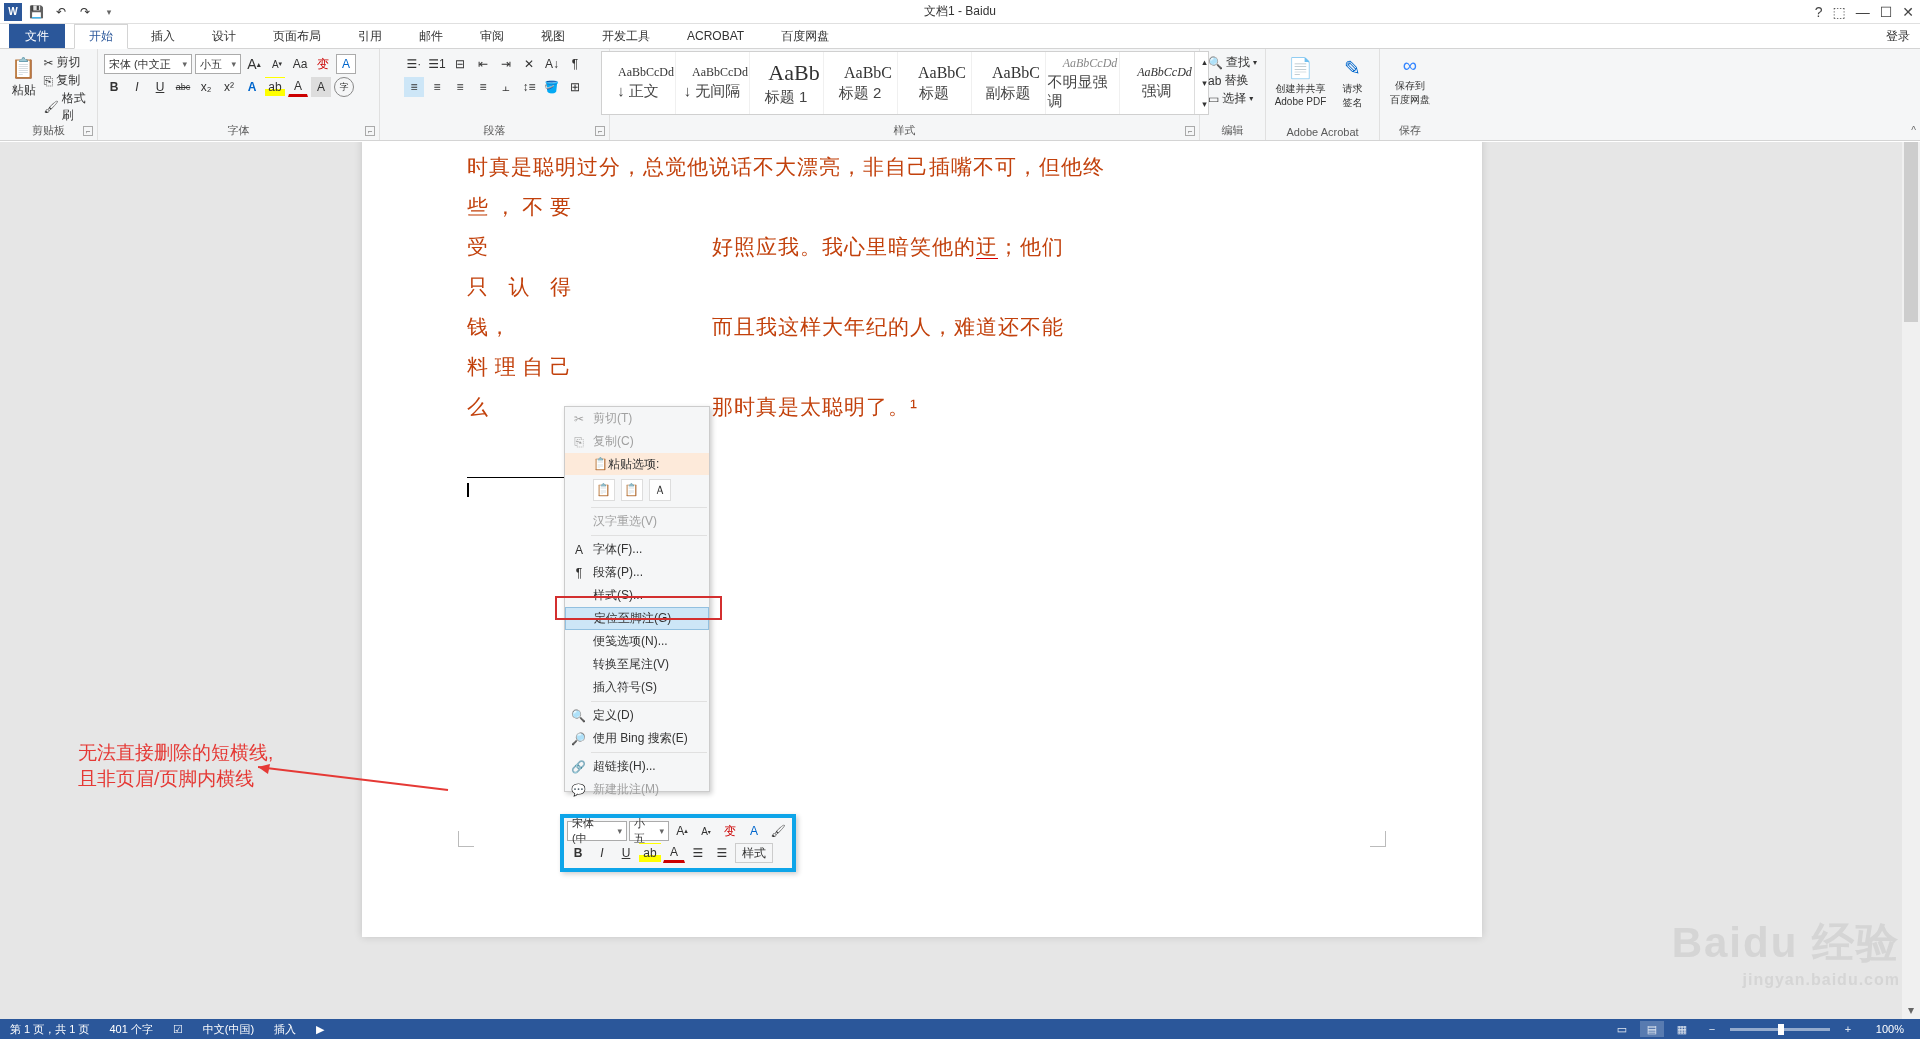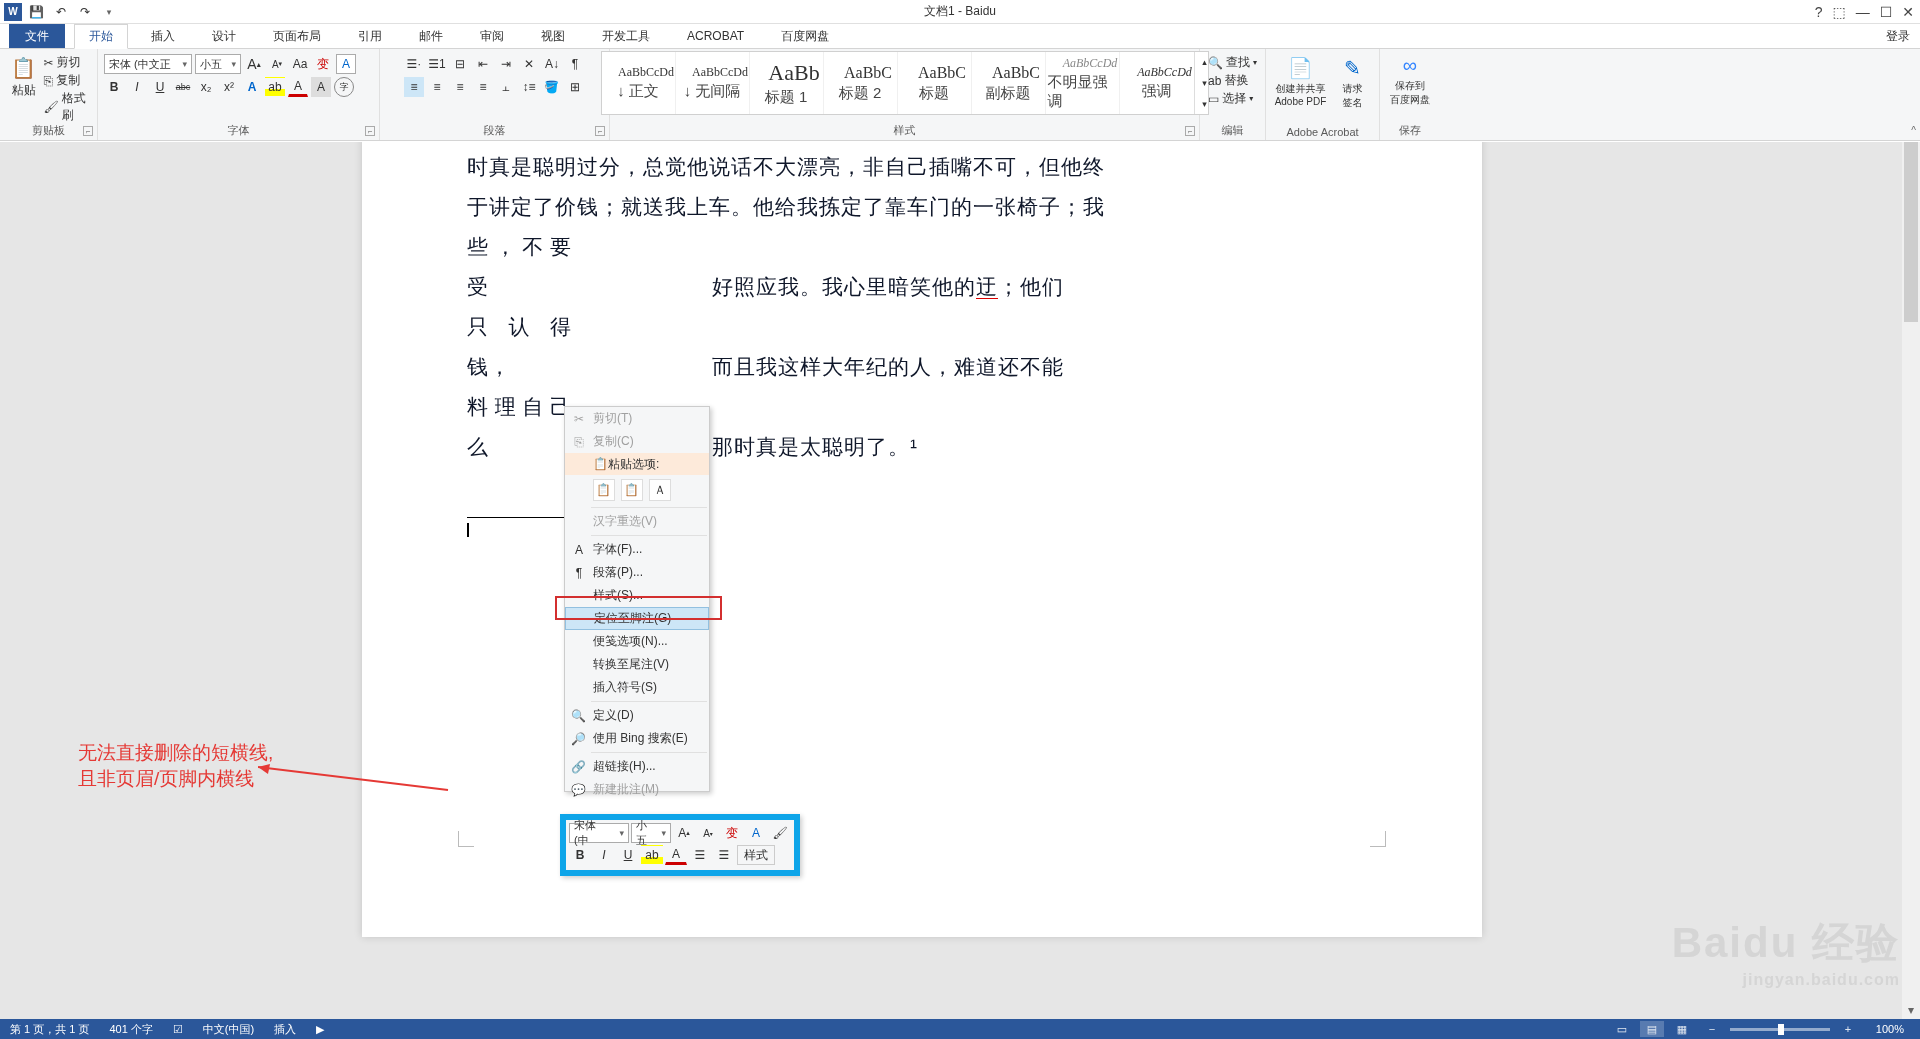--- a/index.html
+++ b/index.html
@@ -41,7 +41,7 @@
 
 .docarea { position:absolute; top:142px; left:0; right:0; bottom:20px; background:#e6e6e6; overflow:hidden;}
 .page { position:absolute; left:362px; top:-5px; width:1120px; background:#fff; box-shadow:0 0 8px rgba(0,0,0,.15); padding:10px 105px 120px; min-height:800px;}
-.doc-text { font-family:"SimSun","KaiTi",serif; font-size:21px; line-height:40px; color:#0f172a; text-align:justify; letter-spacing:1px;}
+.doc-text { font-family:"SimSun","KaiTi",serif; font-size:21px; line-height:40px; color:#c2410c; text-align:justify; letter-spacing:1px;}
 .underline-red { border-bottom:1px solid #d00; }
 .footnote-line { border-top:1px solid #000; width:180px; margin-top:50px;}
 .footnote-cursor { width:2px; height:14px; background:#000; margin-top:5px;}

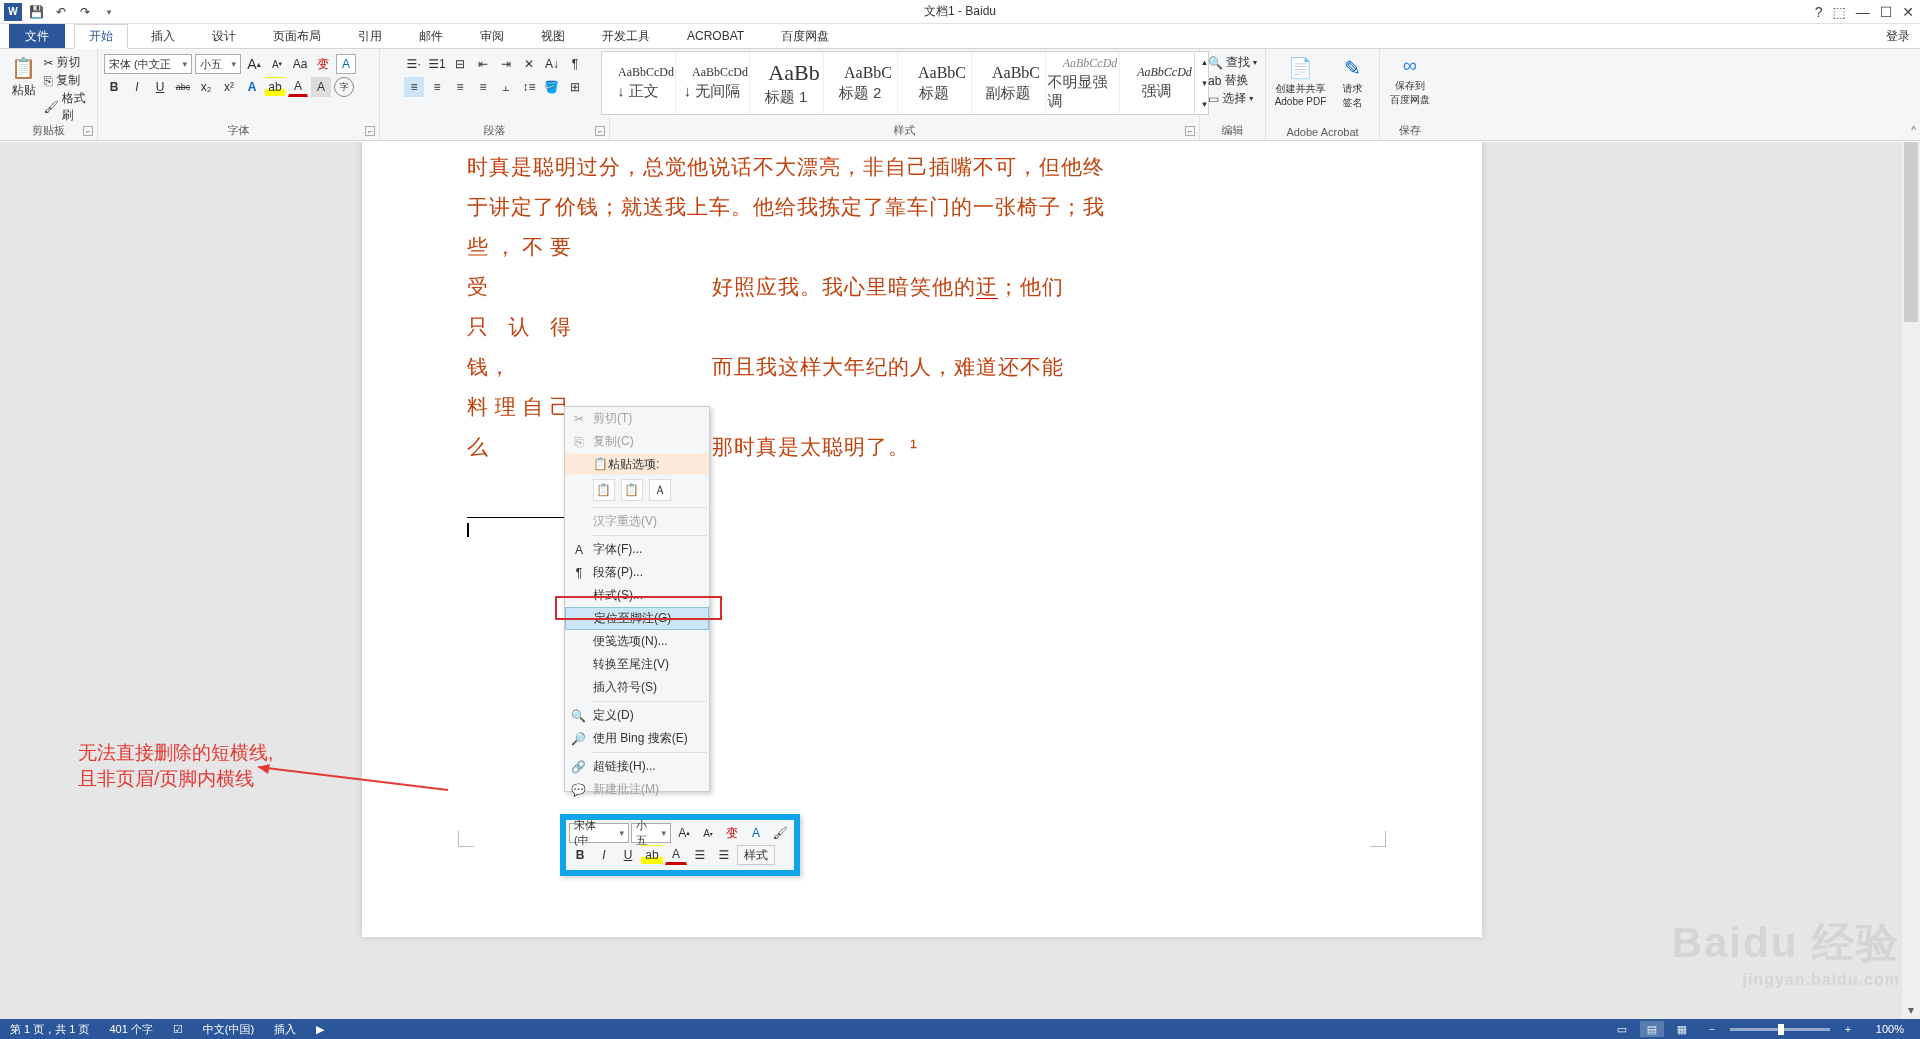--- a/index.html
+++ b/index.html
@@ -304,7 +304,6 @@
   <div class="page">
     <div class="doc-text">
       <div>时真是聪明过分，总觉他说话不大漂亮，非自己插嘴不可，但他终</div>
-      <div>于讲定了价钱；就送我上车。他给我拣定了靠车门的一张椅子；我</div>
       <div><span style="display:inline-block;width:105px">些，不要受</span><span style="display:inline-block;width:140px"></span><span>好照应我。我心里暗笑他的<span class="underline-red">迂</span>；他们</span></div>
       <div><span style="display:inline-block;width:105px">只认得钱，</span><span style="display:inline-block;width:140px"></span><span>而且我这样大年纪的人，难道还不能</span></div>
       <div><span style="display:inline-block;width:105px">料理自己么</span><span style="display:inline-block;width:140px"></span><span>那时真是太聪明了。¹</span></div>

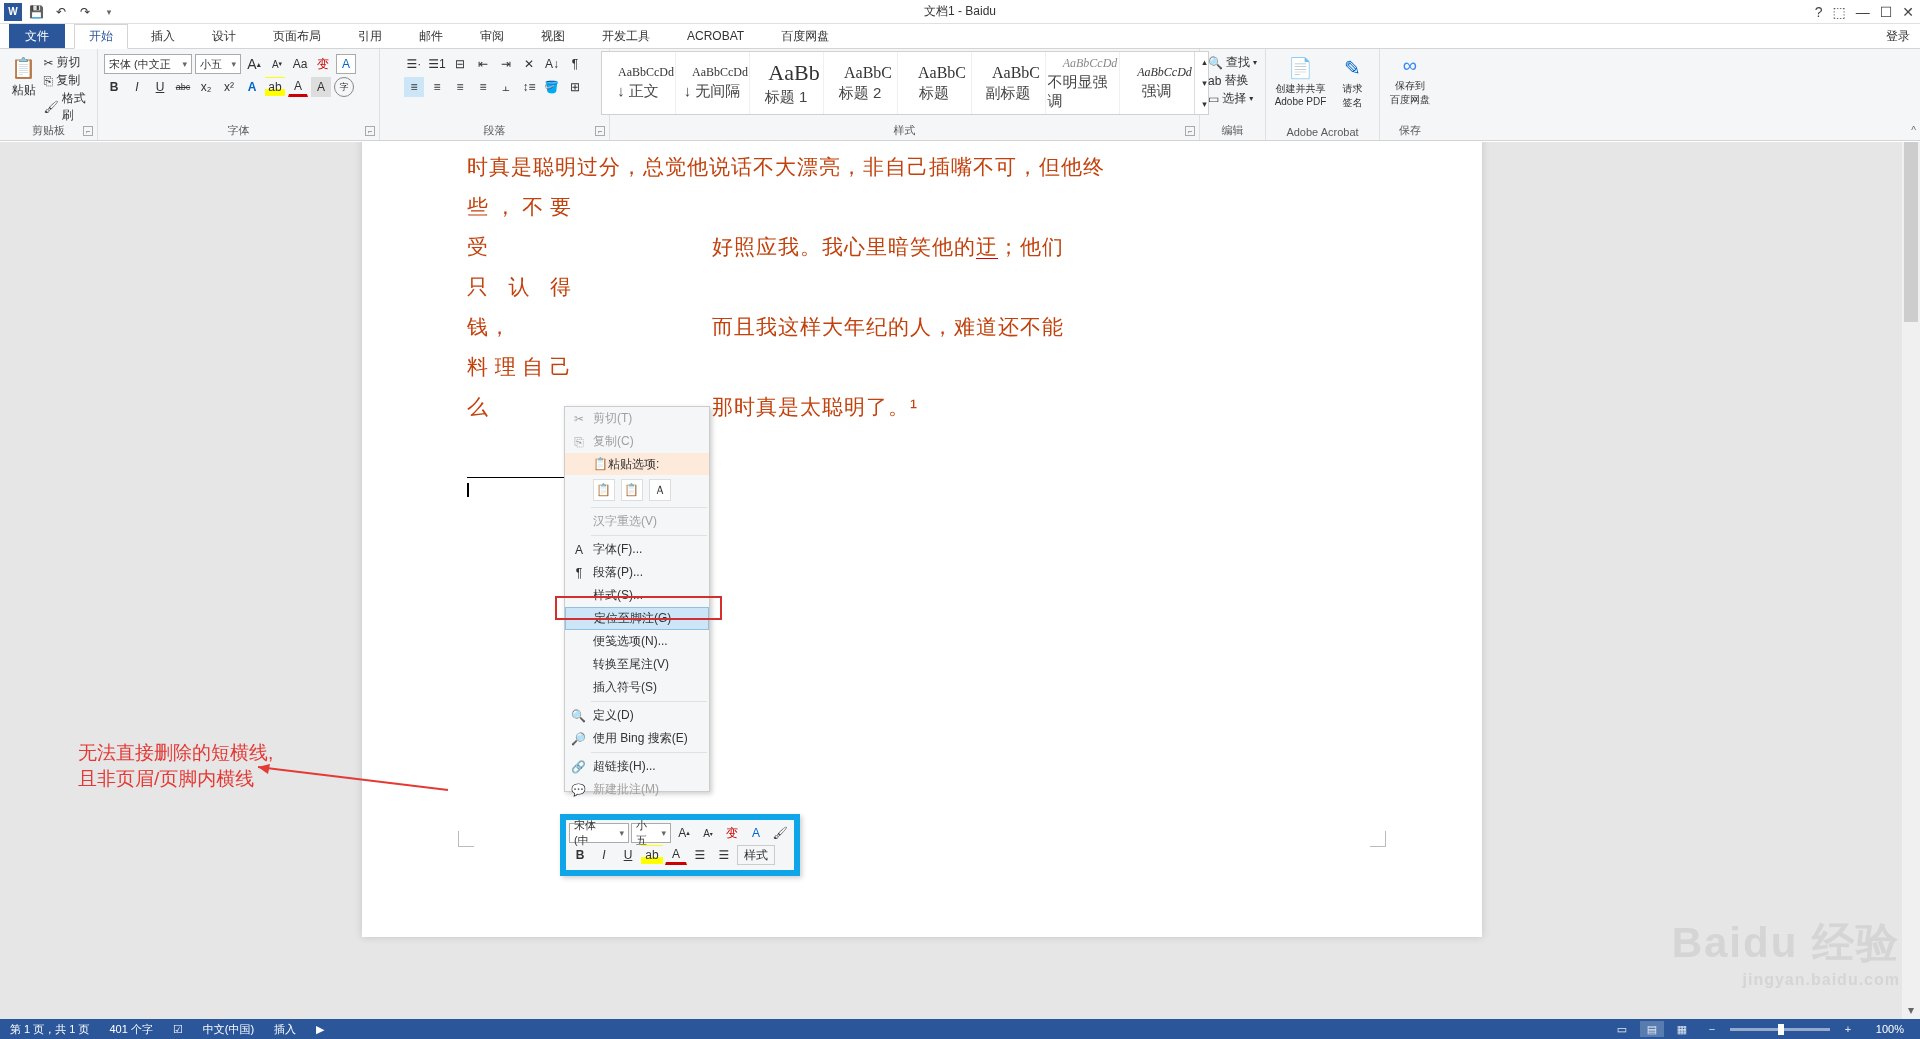--- a/index.html
+++ b/index.html
@@ -67,7 +67,7 @@
 .highlight-box { position:absolute; left:555px; top:454px; width:167px; height:24px; border:2px solid #d32f2f; pointer-events:none; z-index:50;}
 
 
-.minitb { position:absolute; left:560px; top:672px; background:#f5f6f7; border:6px solid #0ea5e9; box-shadow:2px 2px 5px rgba(0,0,0,.2); padding:3px; z-index:20;}
+.minitb { position:absolute; left:560px; top:672px; background:#f5f6f7; border:4px solid #0ea5e9; box-shadow:2px 2px 5px rgba(0,0,0,.2); padding:3px; z-index:20;}
 .minitb .row { display:flex; gap:2px; align-items:center; margin-bottom:2px;}
 .minitb .combo { height:20px;}
 .mini-btn { width:22px; height:20px; display:flex; align-items:center; justify-content:center; cursor:pointer; border:1px solid transparent; font-size:12px;}

